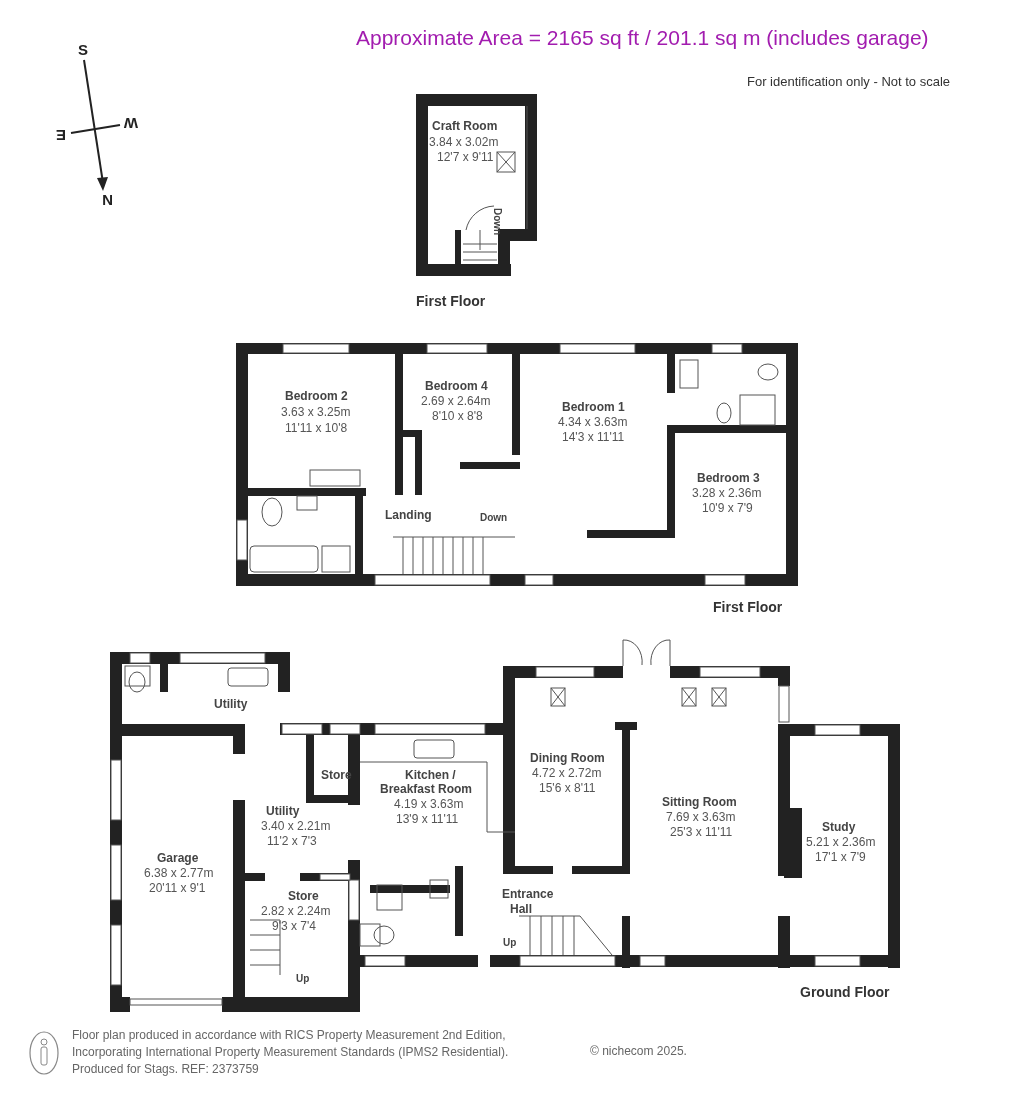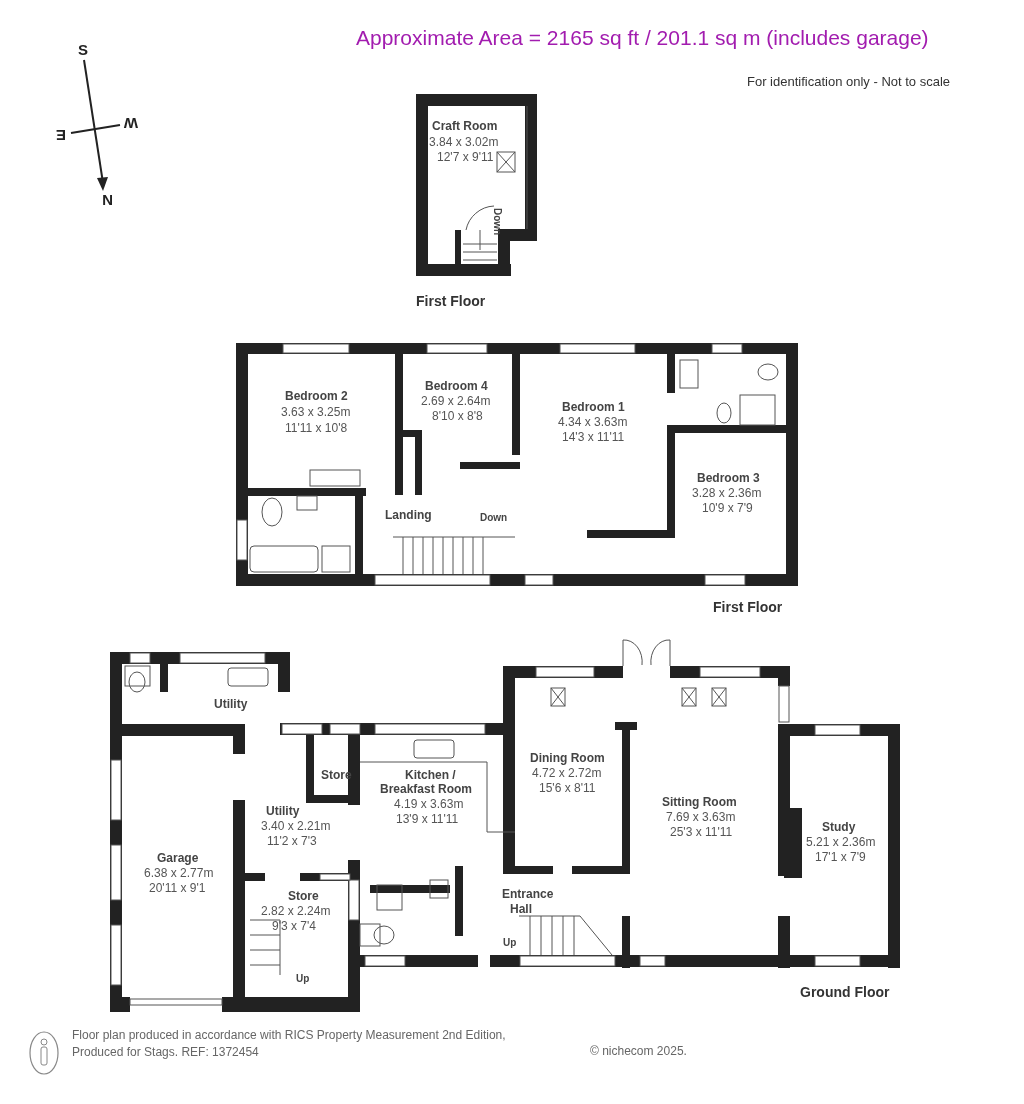--- a/index.html
+++ b/index.html
@@ -268,6 +268,7 @@
 </svg>
 <div class="footer">
   <div>Floor plan produced in accordance with RICS Property Measurement 2nd Edition,</div>
+  <div>Incorporating International Property Measurement Standards (IPMS2 Residential).</div>
   <div>Produced for Stags.   REF: 1372454</div>
 </div>
 <div class="copy">© nichecom 2025.</div>

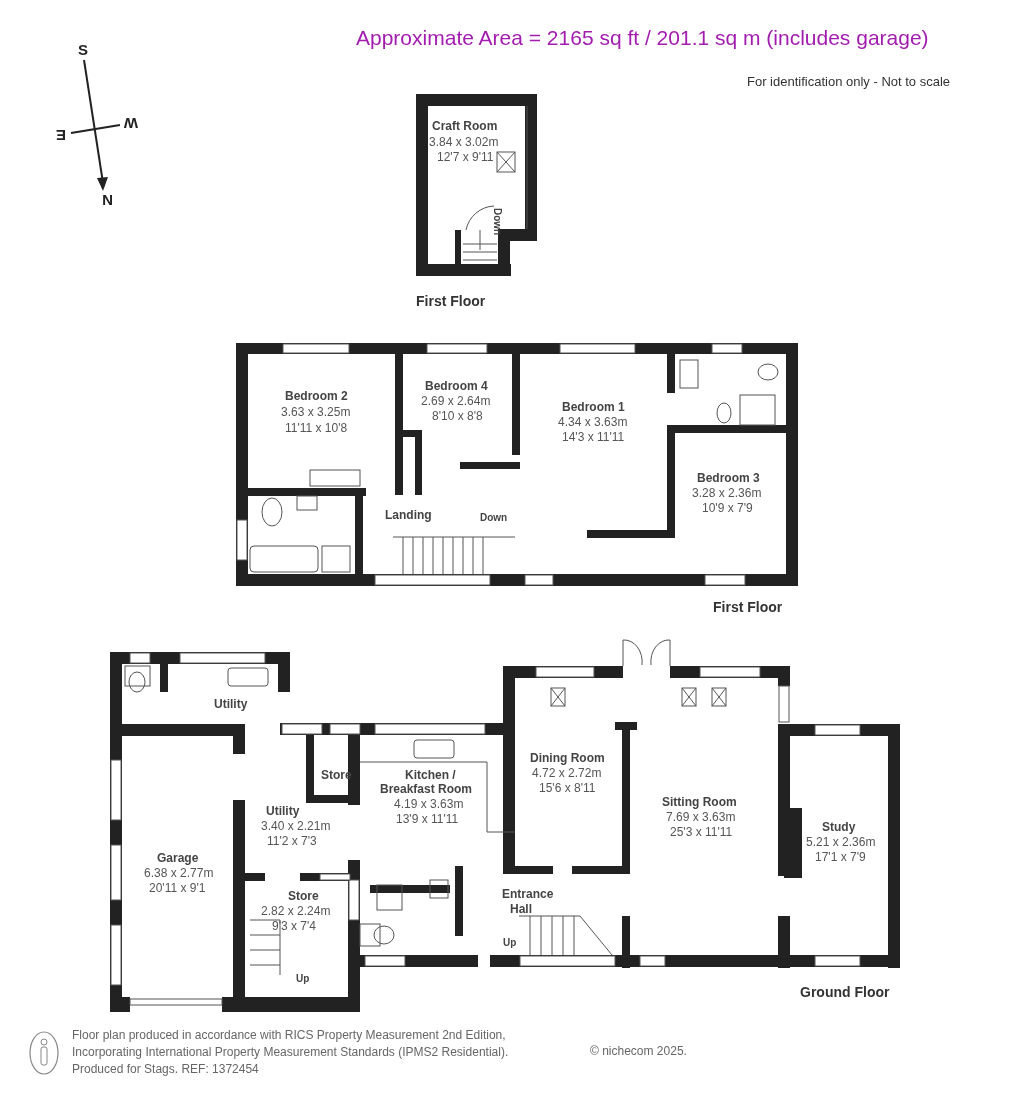--- a/index.html
+++ b/index.html
@@ -269,7 +269,7 @@
 <div class="footer">
   <div>Floor plan produced in accordance with RICS Property Measurement 2nd Edition,</div>
   <div>Incorporating International Property Measurement Standards (IPMS2 Residential).</div>
-  <div>Produced for Stags.   REF: 1372454</div>
+  <div>Produced for Stags.   REF: 2373759</div>
 </div>
 <div class="copy">© nichecom 2025.</div>
 

